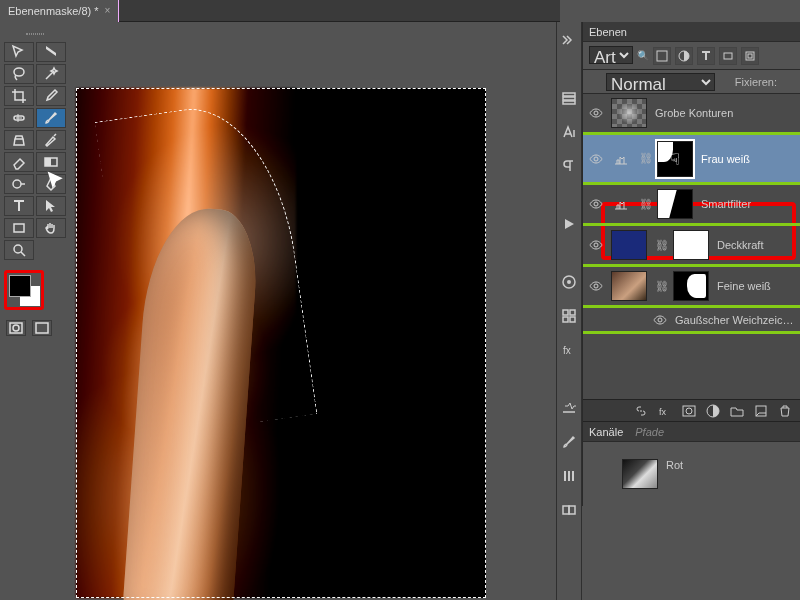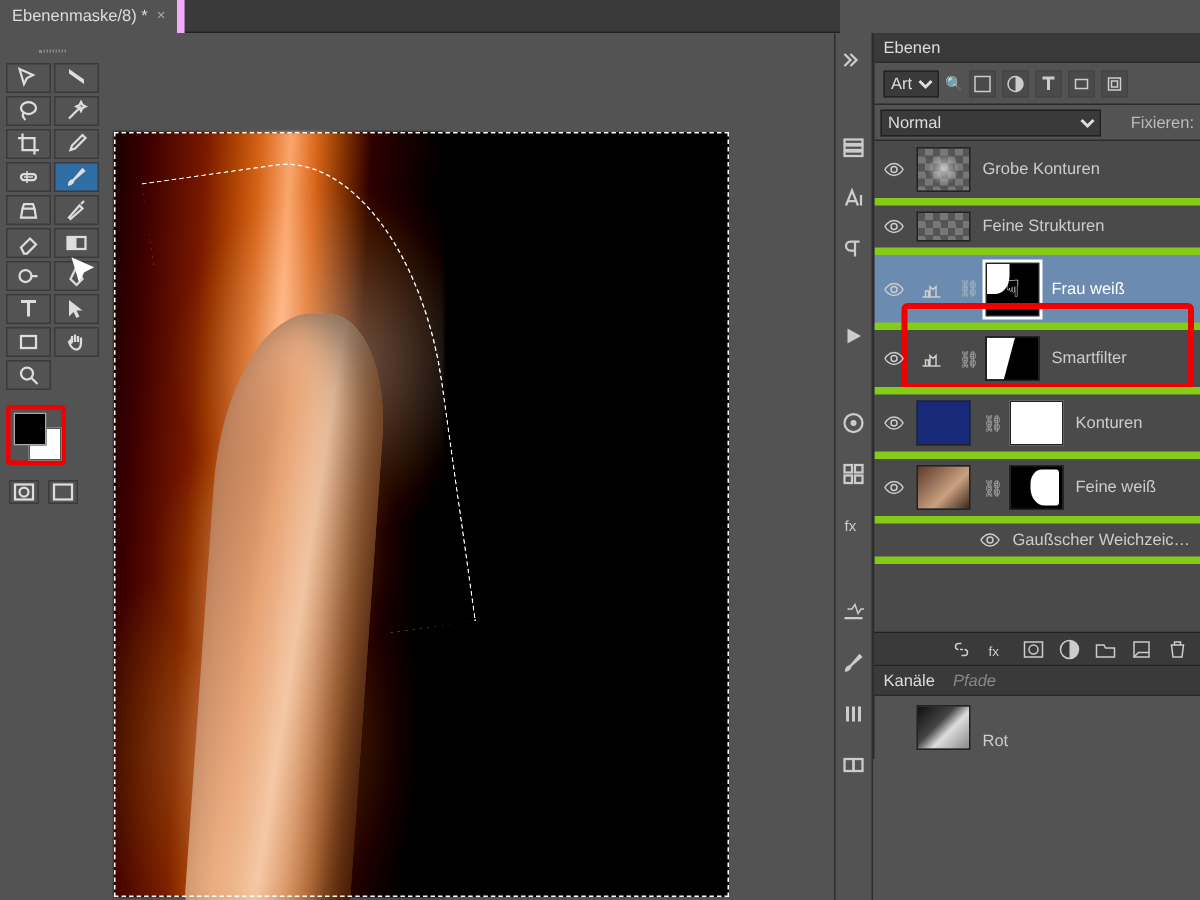--- a/index.html
+++ b/index.html
@@ -7,7 +7,7 @@
 
   
   .tabbar { position: absolute; top: 0; left: 0; width: 560px; height: 22px; background: #3a3a3a; border-bottom: 1px solid #222; display: flex; align-items: center; }
-  .doc-tab { height: 22px; padding: 0 8px; background: #535353; color: #ddd; display: inline-flex; align-items: center; gap: 6px; border-right: 5px solid #f0abfc; }
+  .doc-tab { height: 22px; padding: 0 8px; background: #535353; color: #ddd; display: inline-flex; align-items: center; gap: 6px; border-right: 1px solid #f0abfc; }
   .doc-tab .x { color: #aaa; font-size: 10px; }
 
   

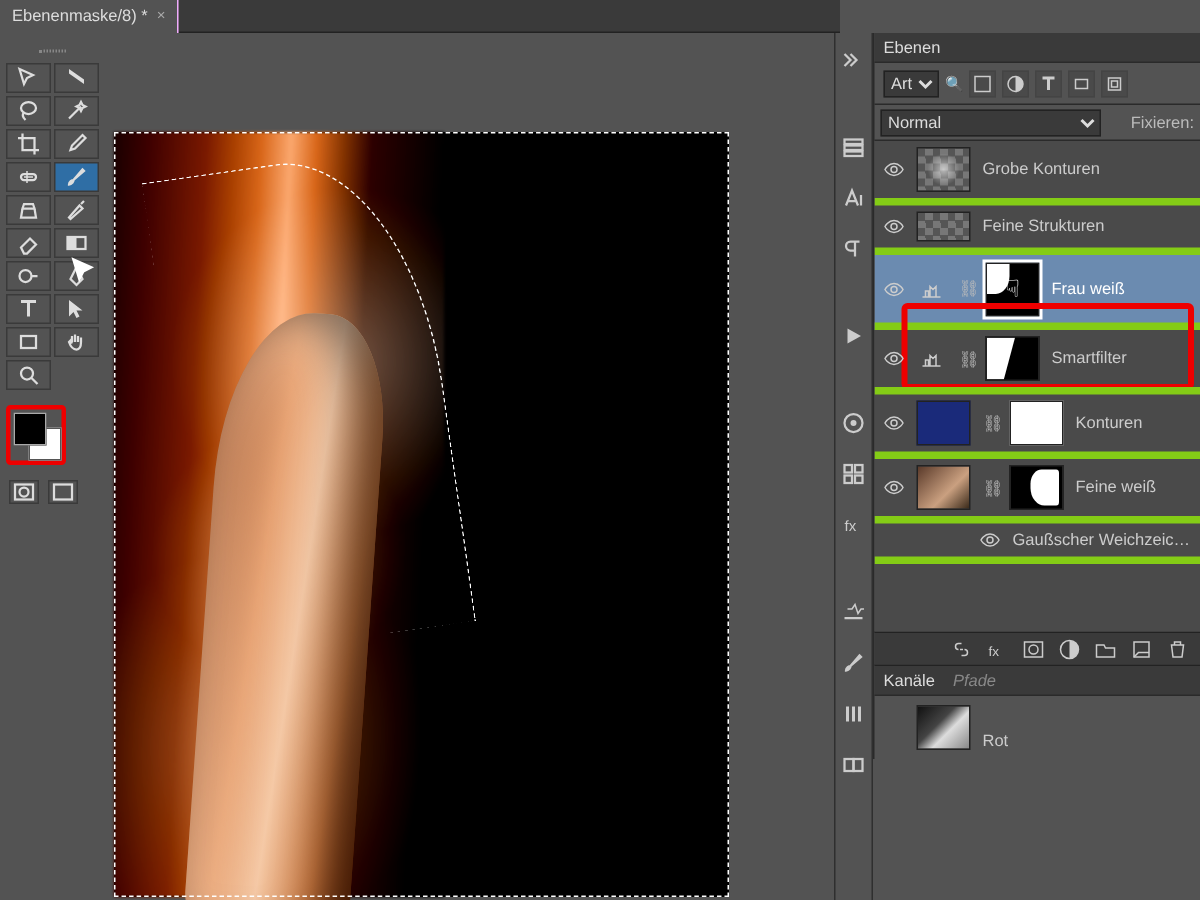--- a/index.html
+++ b/index.html
@@ -59,7 +59,7 @@
 
   .filterbar { height: 28px; display:flex; align-items:center; gap:4px; padding:0 6px; border-bottom:1px solid #2a2a2a; }
   .search { flex: 0 0 auto; }
-  .search select, .blendrow select { background:#3a3a3a; color:#ddd; border:1px solid #222; font-size:11px; height:18px; }
+  .search select, .blendrow select { background:#3a3a3a; color:#ddd; border:1px solid #222; font-size:17px; height:18px; }
   .filterbar .ficon { width:18px; height:18px; border:1px solid #444; background:#4a4a4a; display:flex; align-items:center; justify-content:center; }
   .filterbar svg { width:12px; height:12px; stroke:#ccc; fill:none; }
 

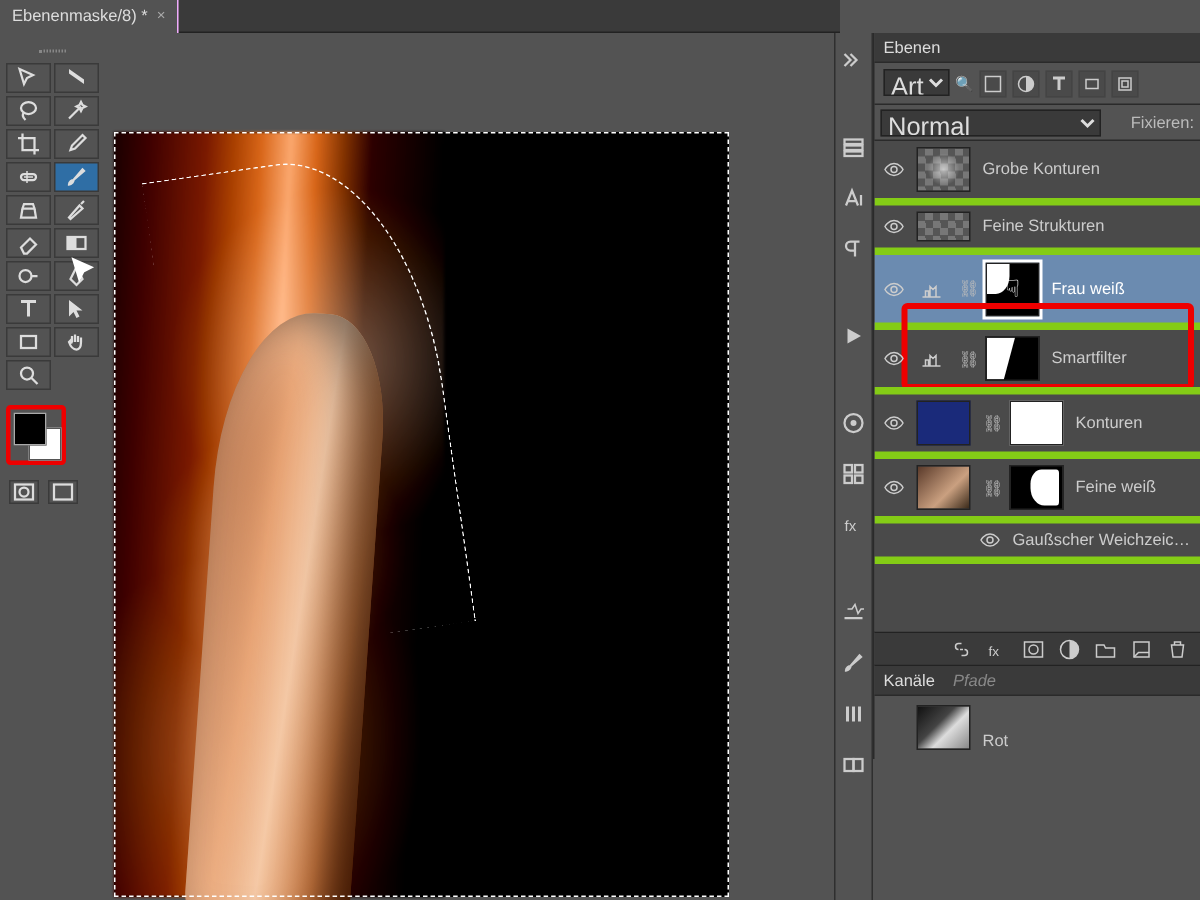--- a/index.html
+++ b/index.html
@@ -63,7 +63,7 @@
   .filterbar .ficon { width:18px; height:18px; border:1px solid #444; background:#4a4a4a; display:flex; align-items:center; justify-content:center; }
   .filterbar svg { width:12px; height:12px; stroke:#ccc; fill:none; }
 
-  .blendrow { height: 24px; display:flex; align-items:center; gap:20px; padding:0 4px; border-bottom:1px solid #2a2a2a; }
+  .blendrow { height: 24px; display:flex; align-items:center; gap:20px; padding:0 23px; border-bottom:1px solid #2a2a2a; }
   .blendrow .opac { color:#bbb; }
 
   .lockrow { height: 22px; display:flex; align-items:center; gap:6px; padding:0 6px; border-bottom:1px solid #2a2a2a; color:#bbb; }

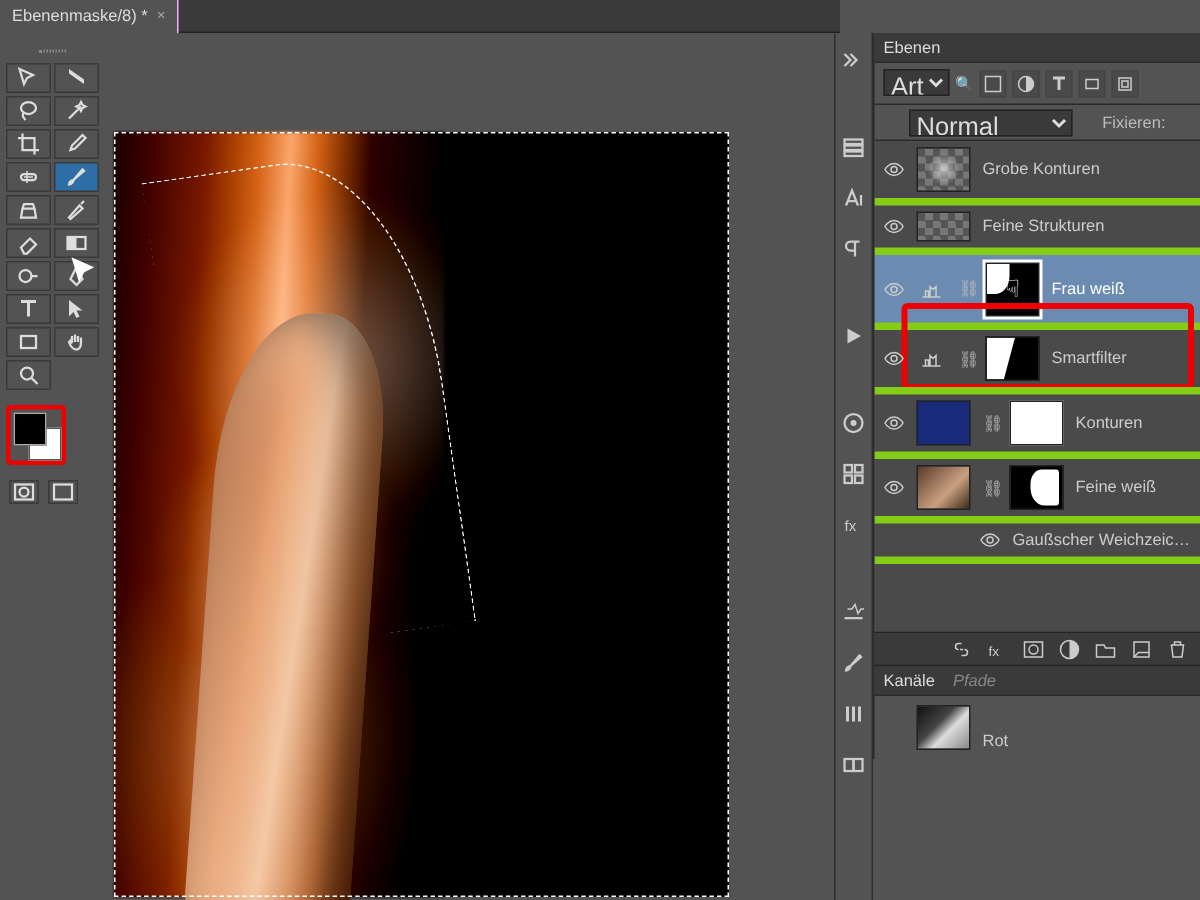--- a/index.html
+++ b/index.html
@@ -72,7 +72,7 @@
   .lockrow .fill-label { margin-left:auto; }
 
   .layers { flex:1; overflow:hidden; background:#4a4a4a; }
-  .layer { display:flex; align-items:center; min-height:40px; border-bottom:5px solid #84cc16; padding:4px 6px; gap:8px; position:relative; }
+  .layer { display:flex; align-items:center; min-height:40px; border-bottom:3px solid #84cc16; padding:4px 6px; gap:8px; position:relative; }
   .layer.small { min-height:26px; }
   .layer.selected { background:#6b8bb0; color:#fff; }
   .eye { width:14px; height:14px; flex:0 0 14px; display:flex; align-items:center; justify-content:center; }

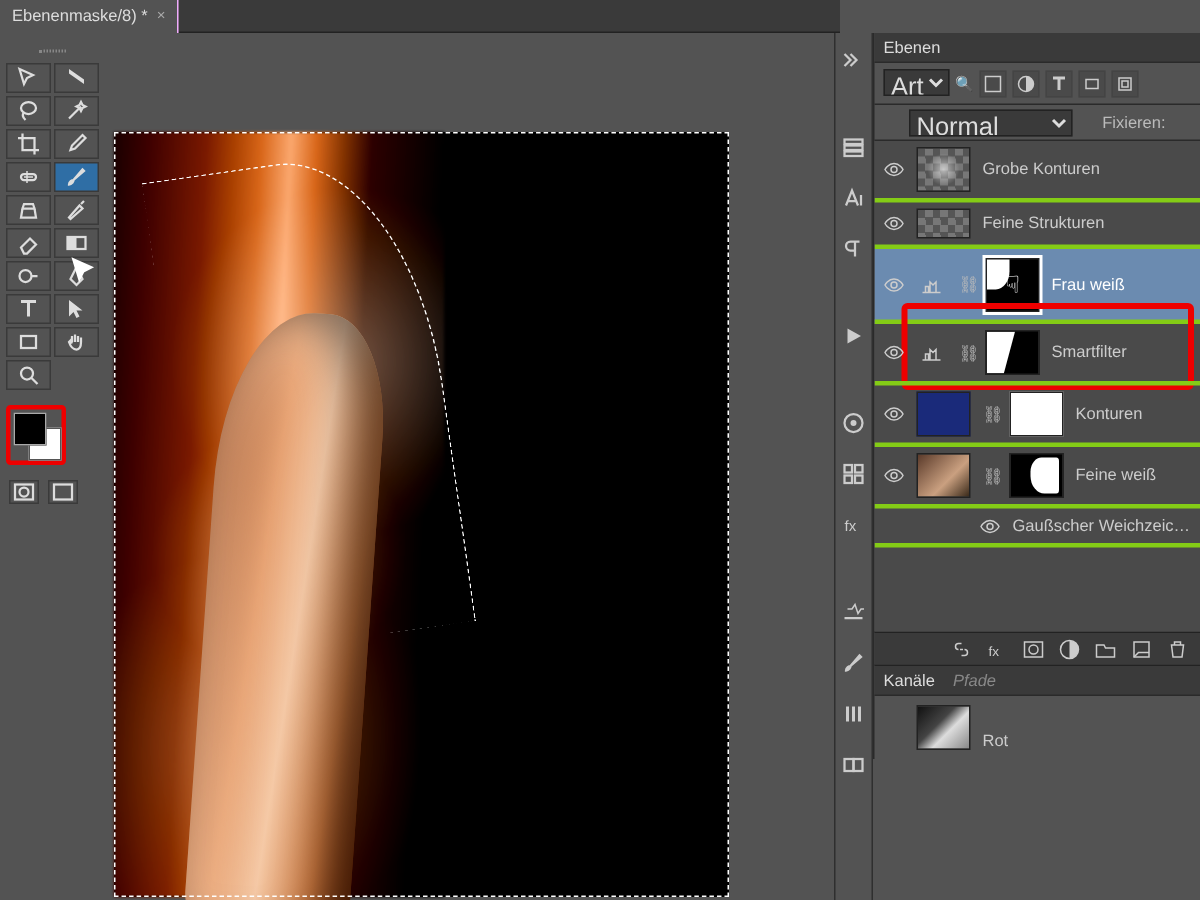--- a/index.html
+++ b/index.html
@@ -385,16 +385,6 @@
     </div>
 
 
-    <div class="layer small">
-      <div class="eye">
-          <svg viewBox="0 0 14 14">
-            <path d="M1 7s2-4 6-4 6 4 6 4-2 4-6 4-6-4-6-4z"></path>
-            <circle cx="7" cy="7" r="2"></circle>
-          </svg>
-        </div>
-      <div class="thumb checker" style="height:20px;"></div>
-      <span class="lname">Feine Strukturen</span>
-    </div>
 
     <div class="layer selected" style="min-height:50px;">
       <div class="eye">

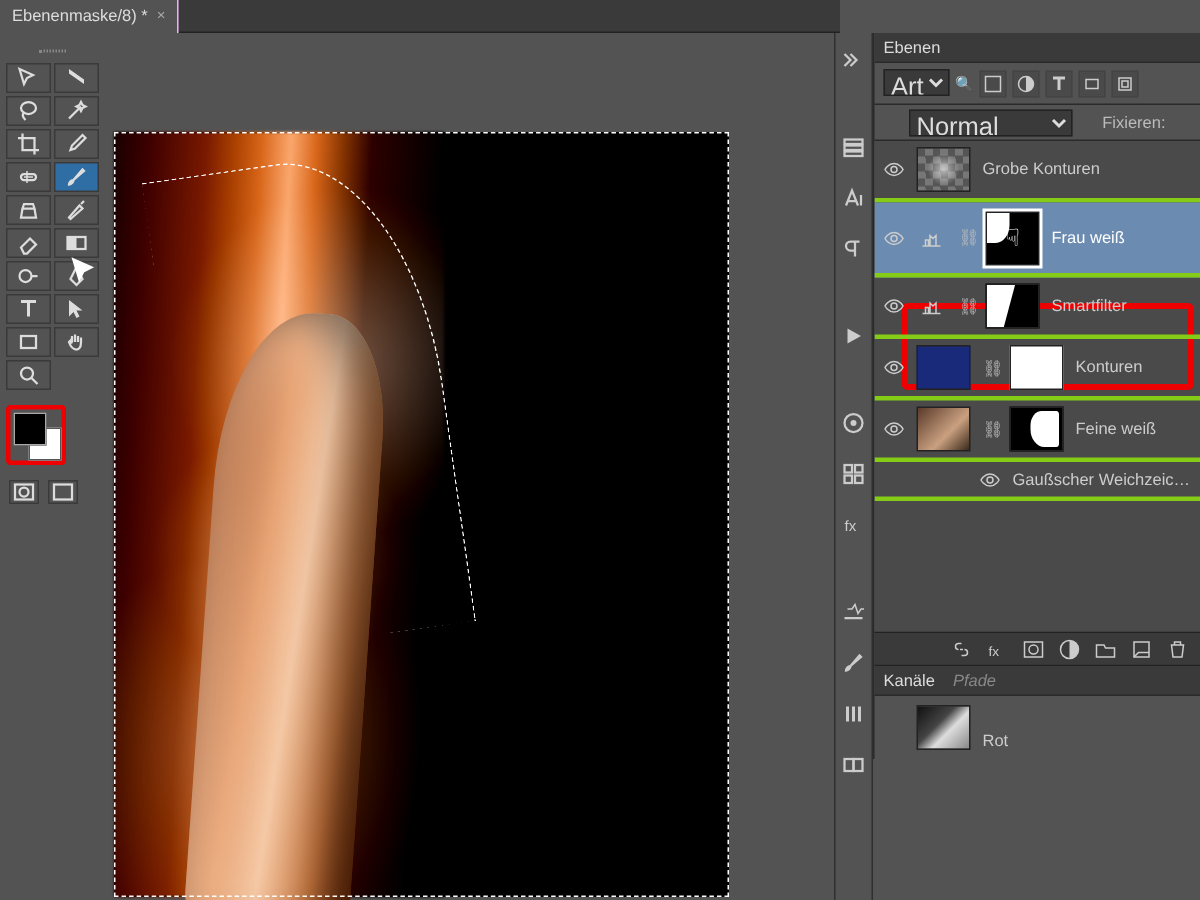--- a/index.html
+++ b/index.html
@@ -436,7 +436,7 @@
       <div class="thumb" style="background:#1a2a7a;"></div>
       <span class="link">⛓</span>
       <div class="mask" style="background:#fff;"></div>
-      <span class="lname">Konturen</span>
+      <span class="lname">Deckkraft</span>
     </div>
 
     <div class="layer">

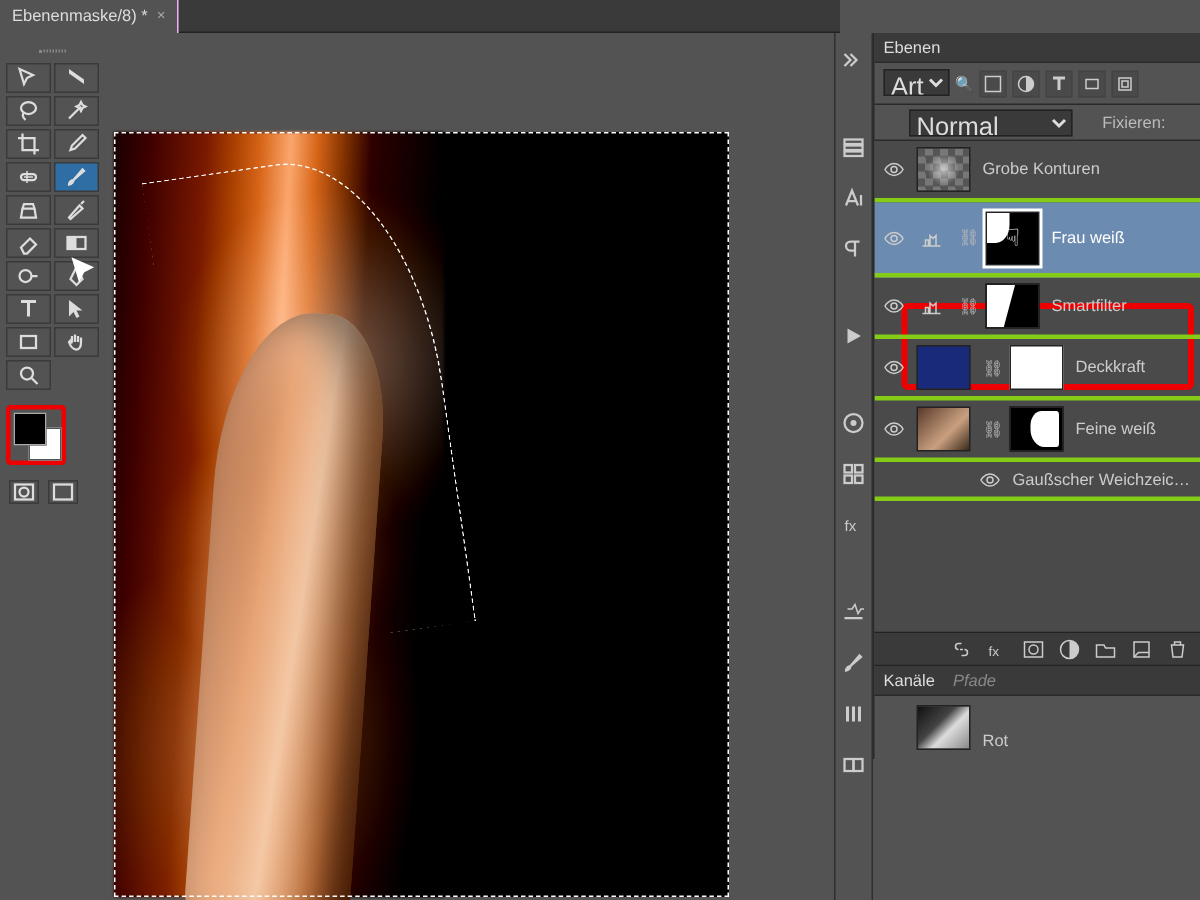--- a/index.html
+++ b/index.html
@@ -95,7 +95,7 @@
   .pfoot svg { width:14px; height:14px; stroke:#ccc; fill:none; }
 
   .channels { border-top:1px solid #222; }
-  .ch-row { display:flex; align-items:flex-end; gap:8px; padding:6px; }
+  .ch-row { display:flex; align-items:flex-start; gap:8px; padding:17px; }
   .ch-thumb { width:36px; height:30px; background: linear-gradient(135deg, #111 0%, #444 40%, #ddd 60%, #888 100%); border:1px solid #222; }
   .hand-cursor { position:absolute; left:50%; top:50%; transform:translate(-50%,-50%); font-size:16px; }
 </style>

